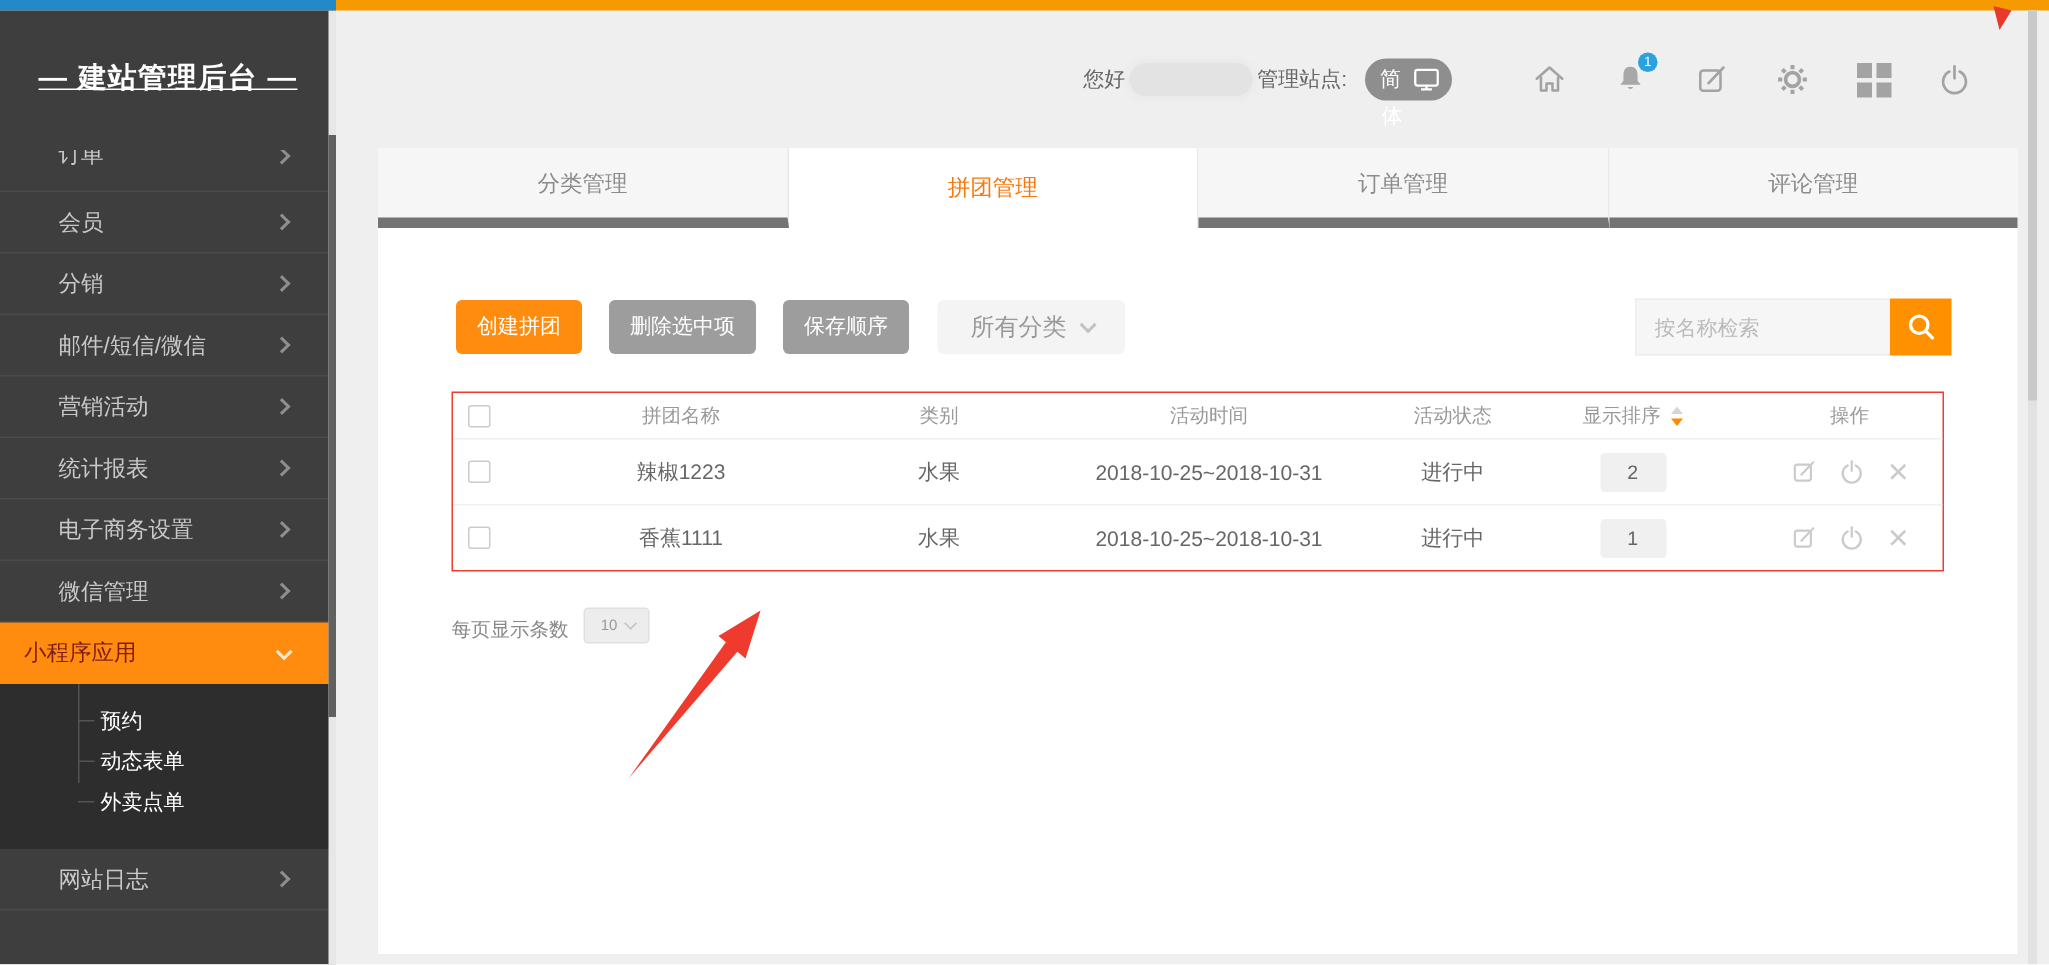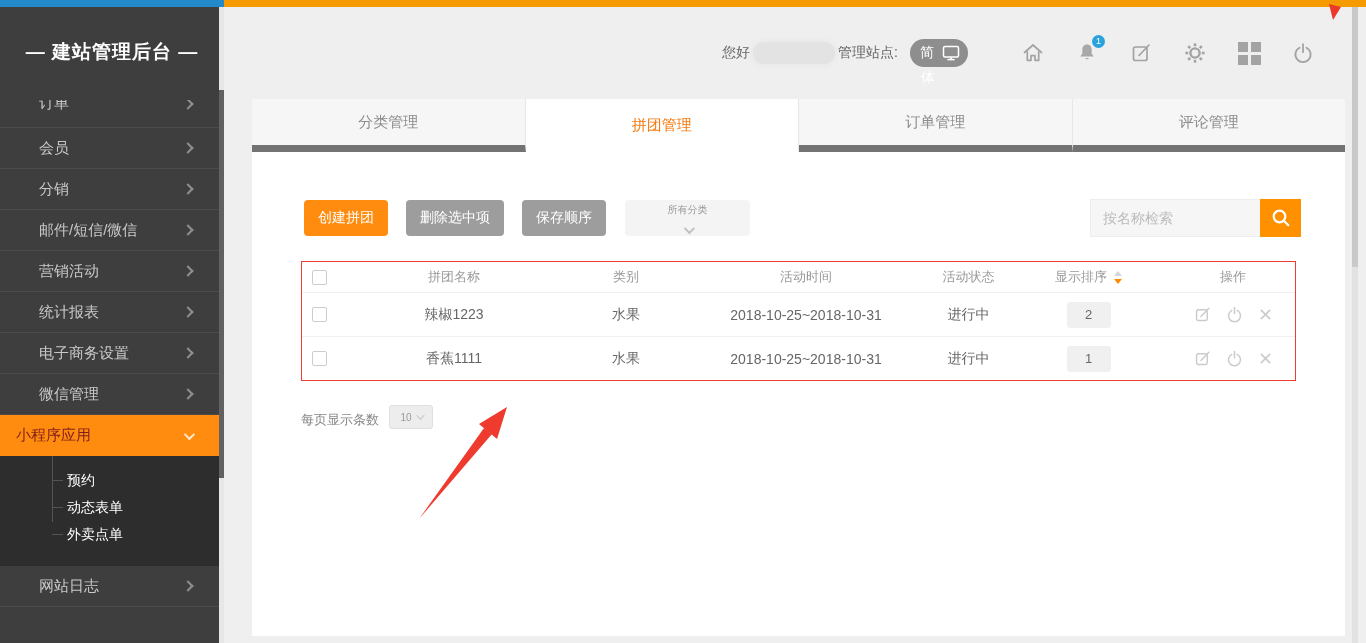--- a/index.html
+++ b/index.html
@@ -12,7 +12,7 @@
 
   
   .sidebar { position:absolute; left:0; top:7px; width:224px; height:636px; background:#3e3e3e; overflow:hidden; }
-  .brand { margin-top:32px; text-align:center; color:#fdfdfd; font-size:19px; font-weight:bold; letter-spacing:1px; }
+  .brand { margin-top:32px; text-align:center; color:#fdfdfd; font-size:19px; font-weight:bold; letter-spacing:1px;text-decoration:underline; }
   .menu { position:absolute; top:93px; left:0; right:0; }
   .mi { height:41px; display:flex; align-items:center; justify-content:space-between;
         padding:0 32px 0 39px; color:#c9c9c9; font-size:15px; border-bottom:1px solid #4b4b4b; cursor:pointer; }

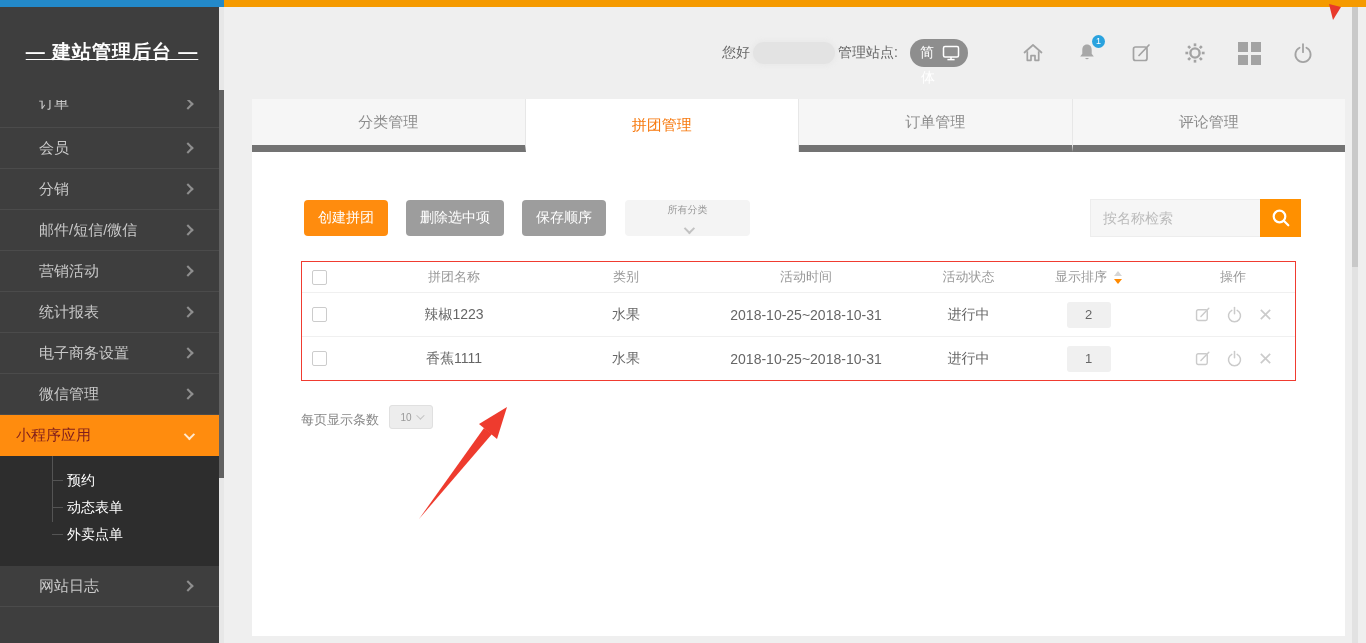--- a/index.html
+++ b/index.html
@@ -62,7 +62,7 @@
   .btn.orange { background:#ff8c0e; }
   .btn.gray { background:#9d9d9d; margin-left:18px; }
   .filter { margin-left:19px; width:125px; height:36px; background:#f4f4f4; border-radius:4px; color:#999;
-            font-size:10px; display:flex; align-items:center; justify-content:center; gap:9px; cursor:pointer;flex-direction:column; }
+            font-size:16px; display:flex; align-items:center; justify-content:center; gap:9px; cursor:pointer; }
   .cdown { width:8px; height:8px; border-right:2px solid #c2c2c2; border-bottom:2px solid #c2c2c2;
            transform:rotate(45deg) translateY(-2px); }
   .search { margin-left:auto; display:flex; }

